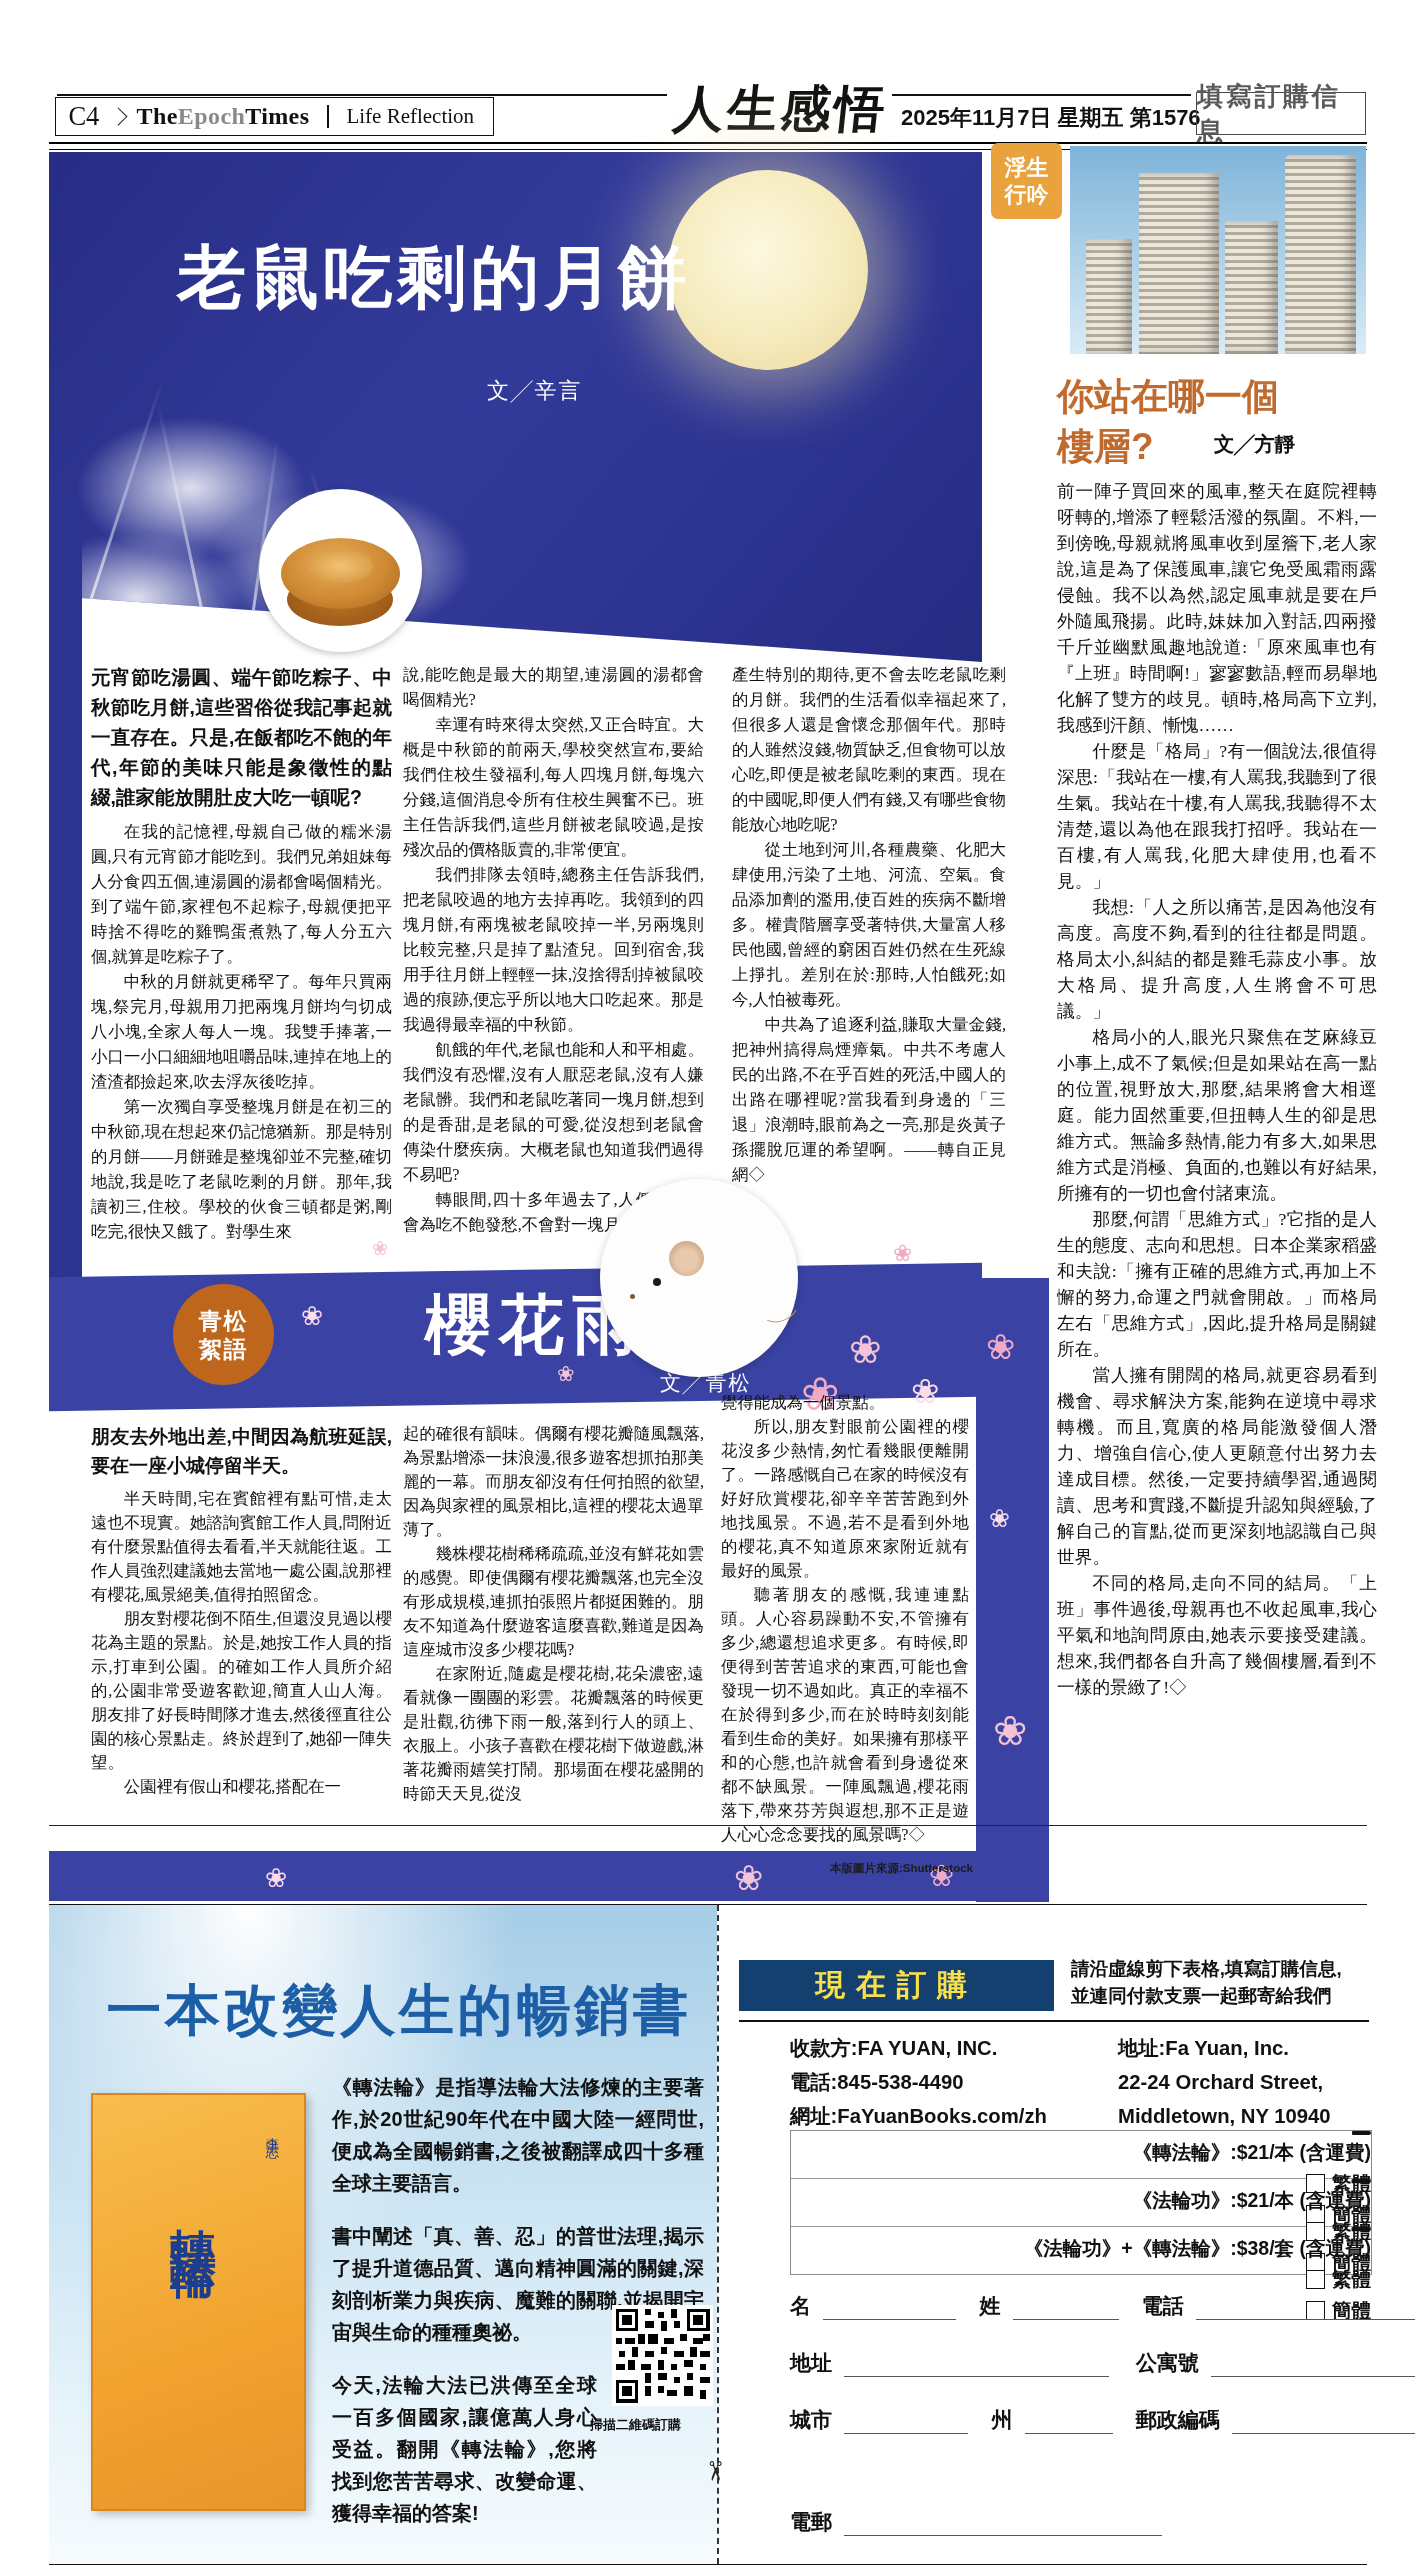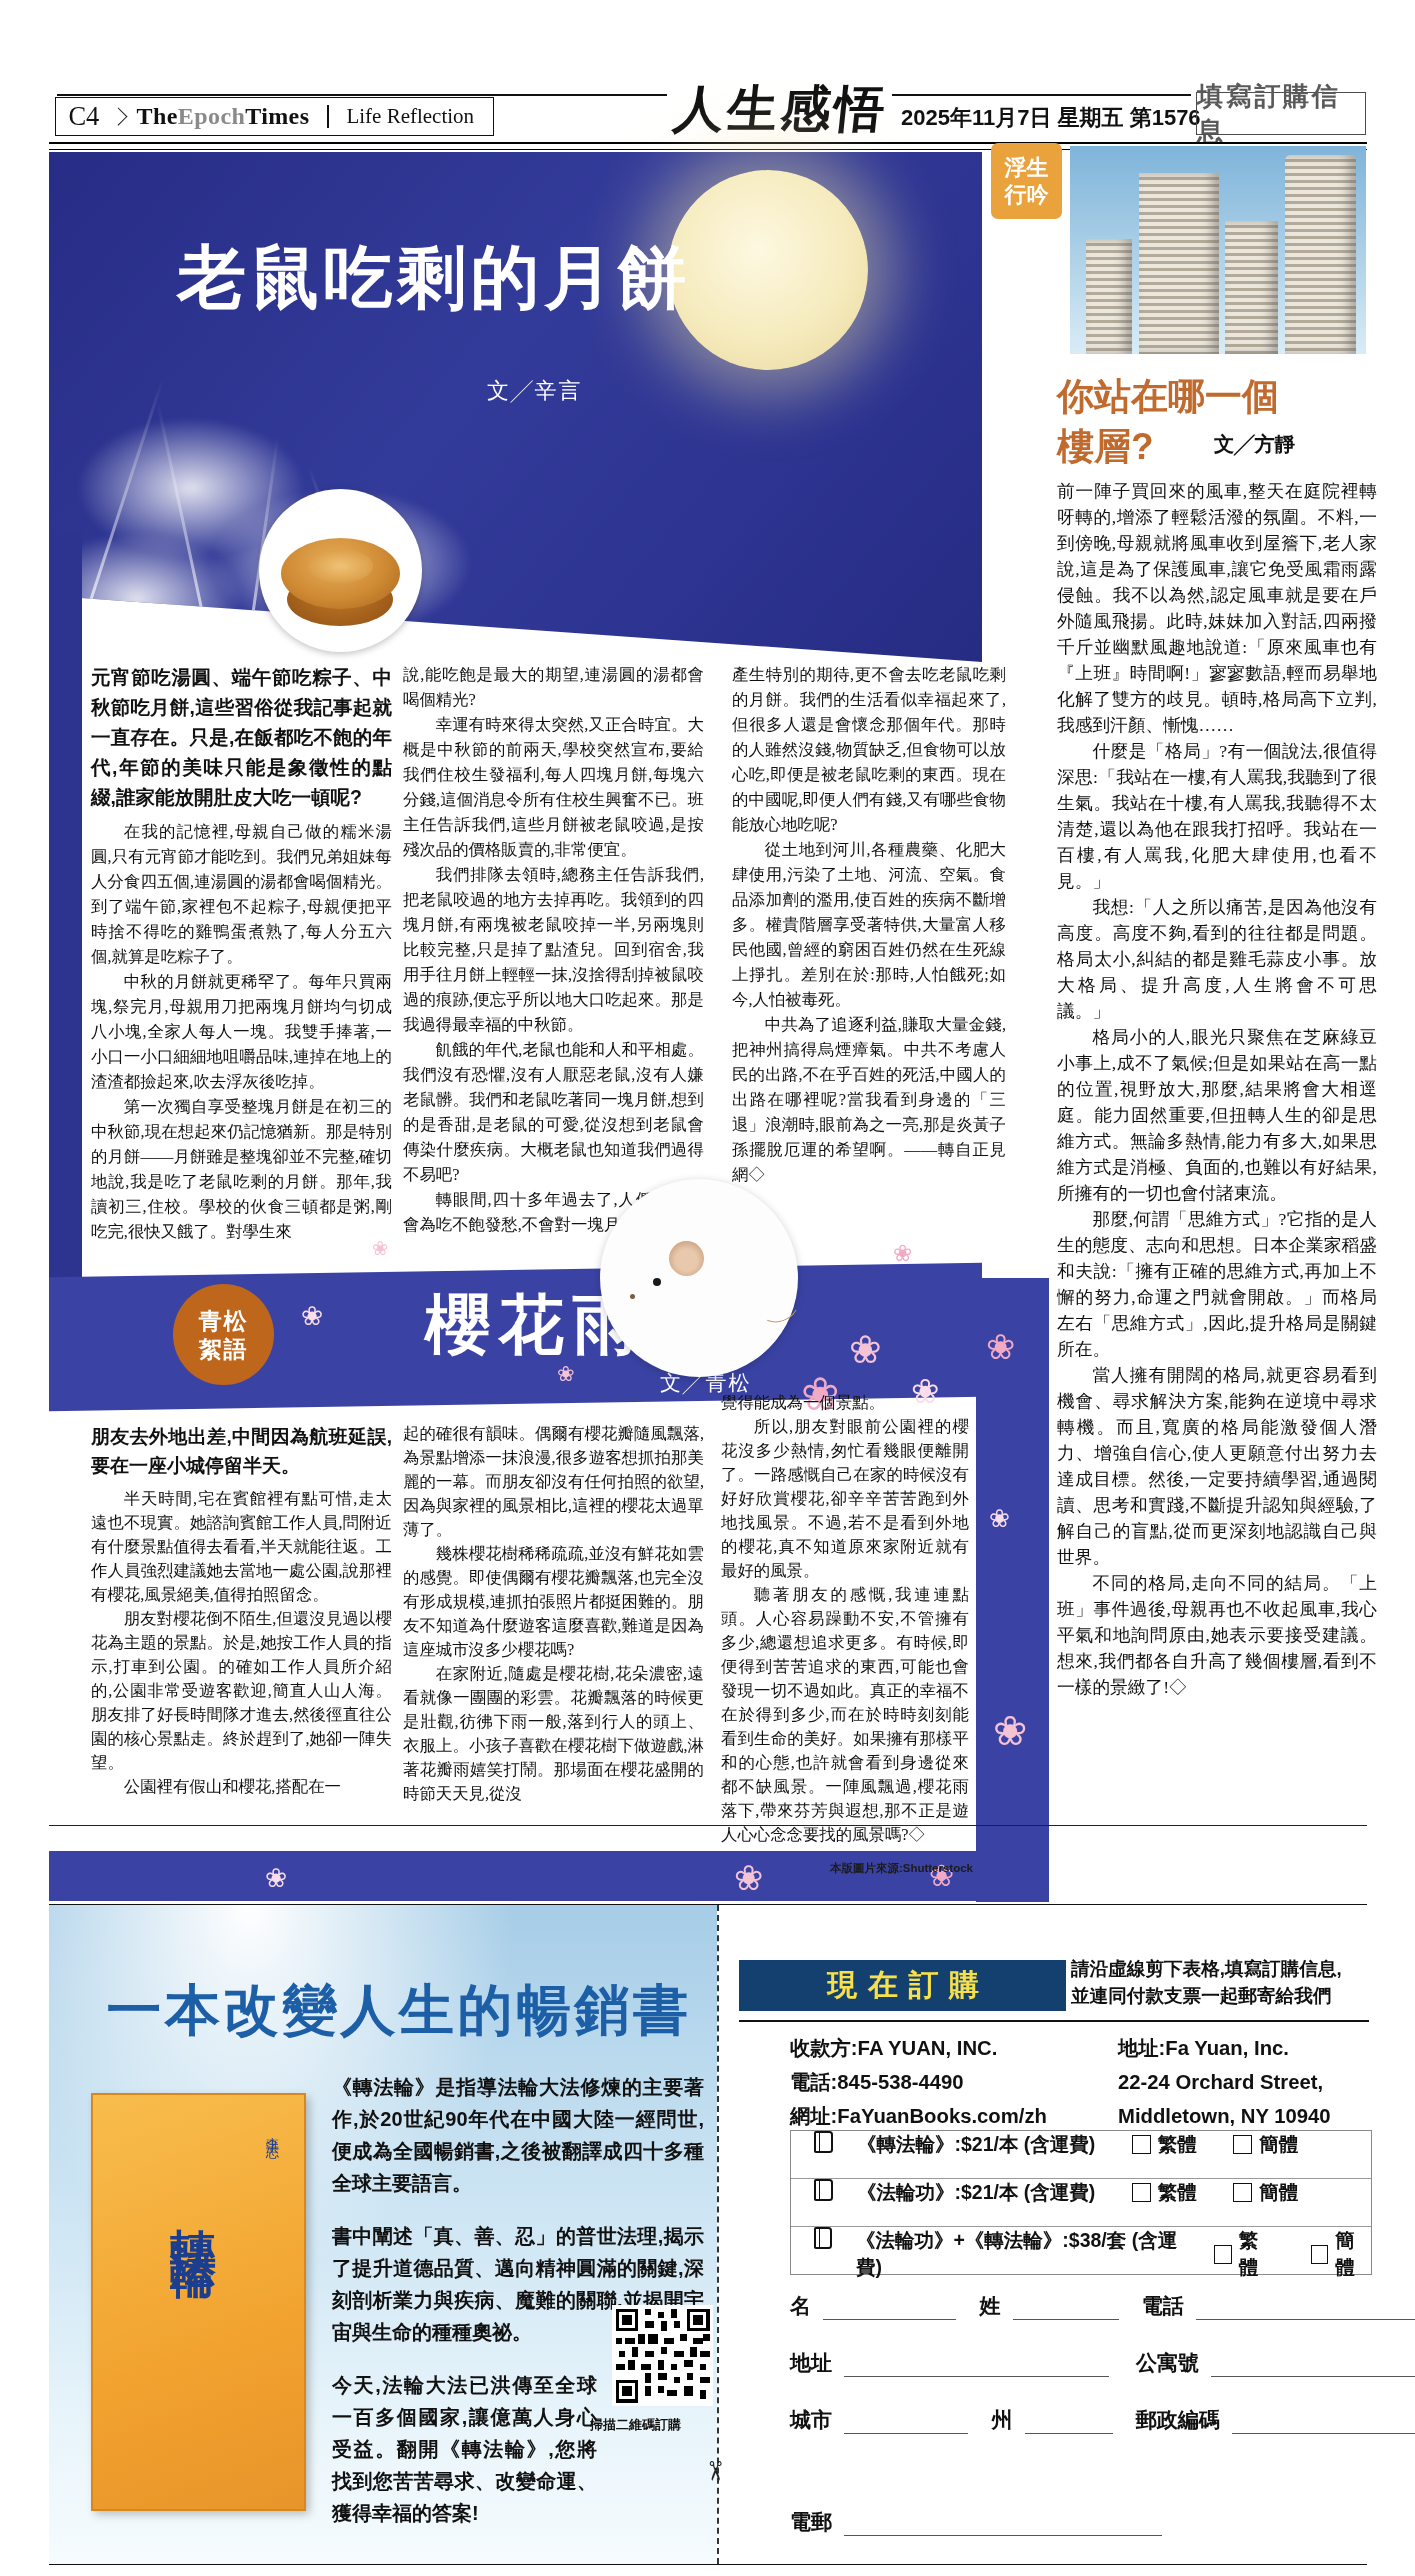--- a/index.html
+++ b/index.html
@@ -121,7 +121,7 @@
   
   #order-hdr{position:absolute;left:690px;top:55px;width:315px;height:51px;background:#14406f;
              color:#f8e04a;font-size:30px;font-weight:bold;letter-spacing:10.6px;
-             display:flex;align-items:center;justify-content:center;font-family:Liberation Serif, serif;padding-left:12px;}
+             display:flex;align-items:center;justify-content:center;font-family:Liberation Serif, serif;}
   #order-note{position:absolute;left:1022px;top:51px;width:301px;font-size:18.6px;font-weight:bold;
               line-height:26.5px;font-family:"Liberation Sans",sans-serif;}
   #order-rule{position:absolute;left:690px;top:115px;width:630px;height:1.8px;background:#111;}

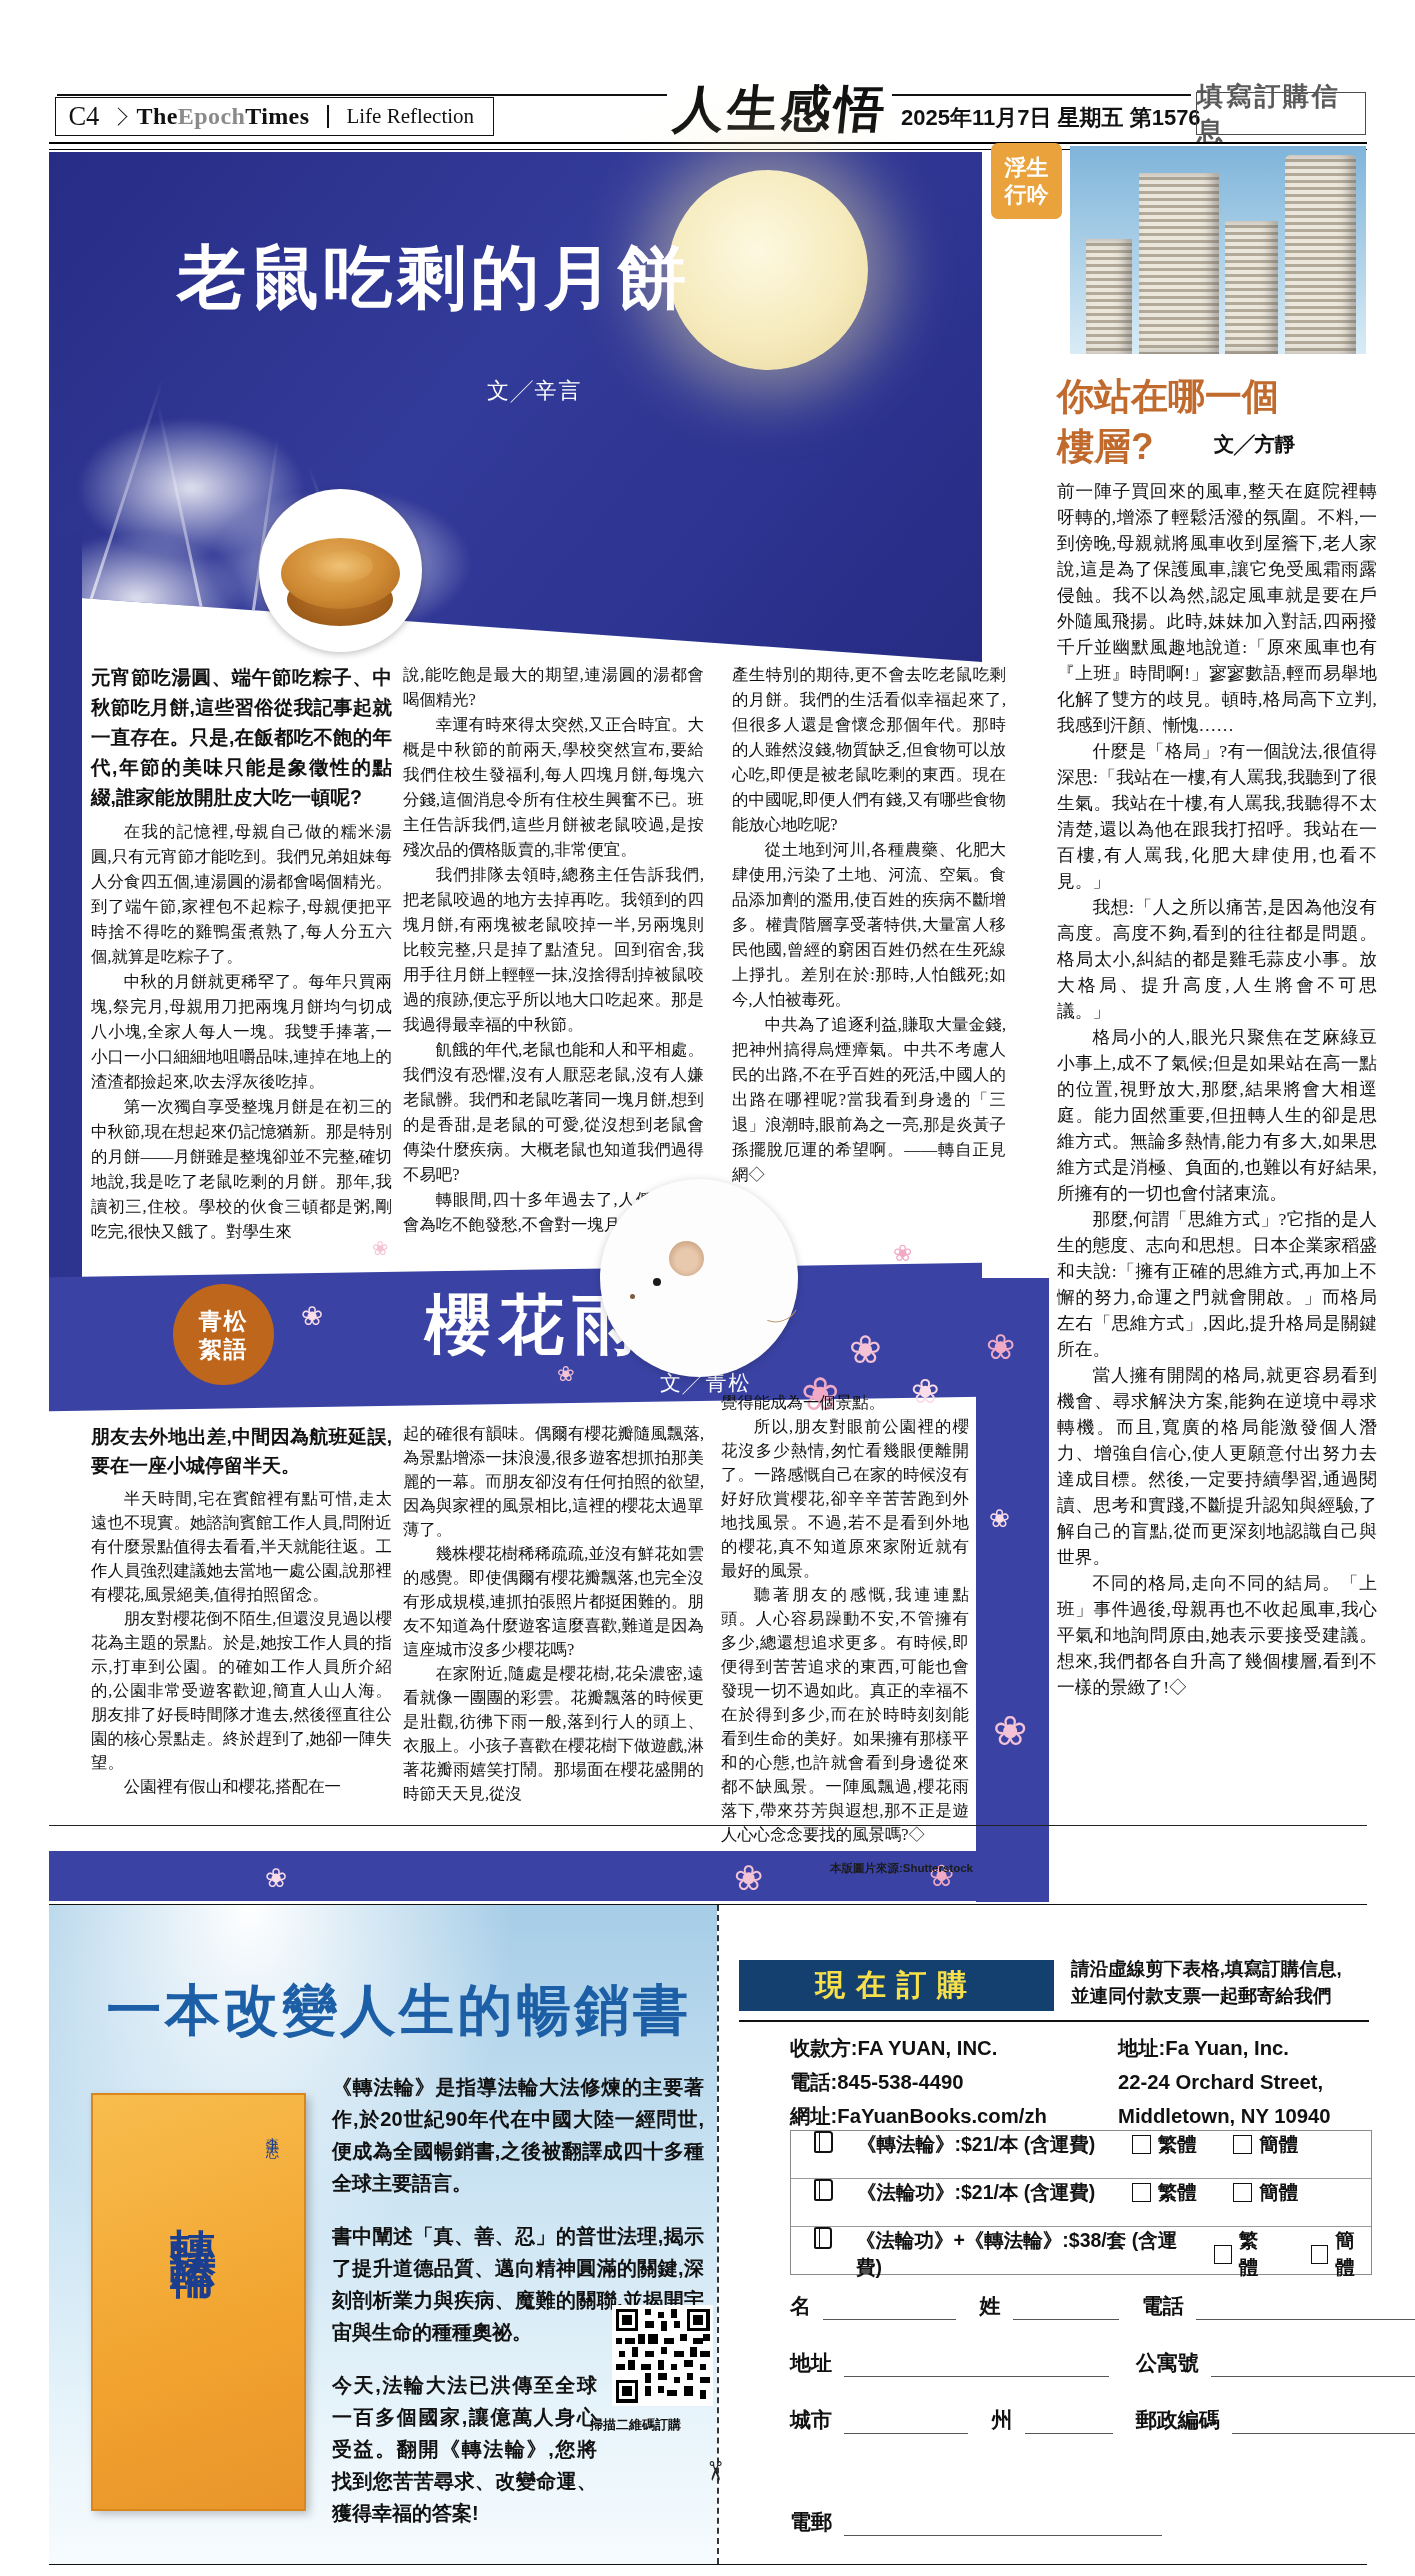--- a/index.html
+++ b/index.html
@@ -127,8 +127,8 @@
   #order-rule{position:absolute;left:690px;top:115px;width:630px;height:1.8px;background:#111;}
   .contact{position:absolute;font-size:20.3px;font-family:"Liberation Sans",sans-serif;line-height:34px;font-weight:bold;}
   #order-box{position:absolute;left:741px;top:225px;width:580px;border:1.8px solid #8a8a8a;}
-  .o-row{display:flex;align-items:flex-start;height:47px;padding:0 0 0 23px;border-bottom:0.9px solid #9a9a9a;
-         font-family:"Liberation Sans",sans-serif;font-size:19.5px;font-weight:bold;gap:24px;}
+  .o-row{display:flex;align-items:flex-end;height:47px;padding:0 0 0 23px;border-bottom:0.9px solid #9a9a9a;
+         font-family:"Liberation Sans",sans-serif;font-size:19.5px;font-weight:bold;gap:4px;flex-direction:column;}
   .o-row:last-child{border-bottom:none;}
   .bookchk{width:15px;height:17.7px;border:2.2px solid #111;border-radius:1.8px 3.5px 3.5px 1.8px;
            background:linear-gradient(90deg,transparent 2.7px,#111 2.7px,#111 4.4px,transparent 4.4px);}

